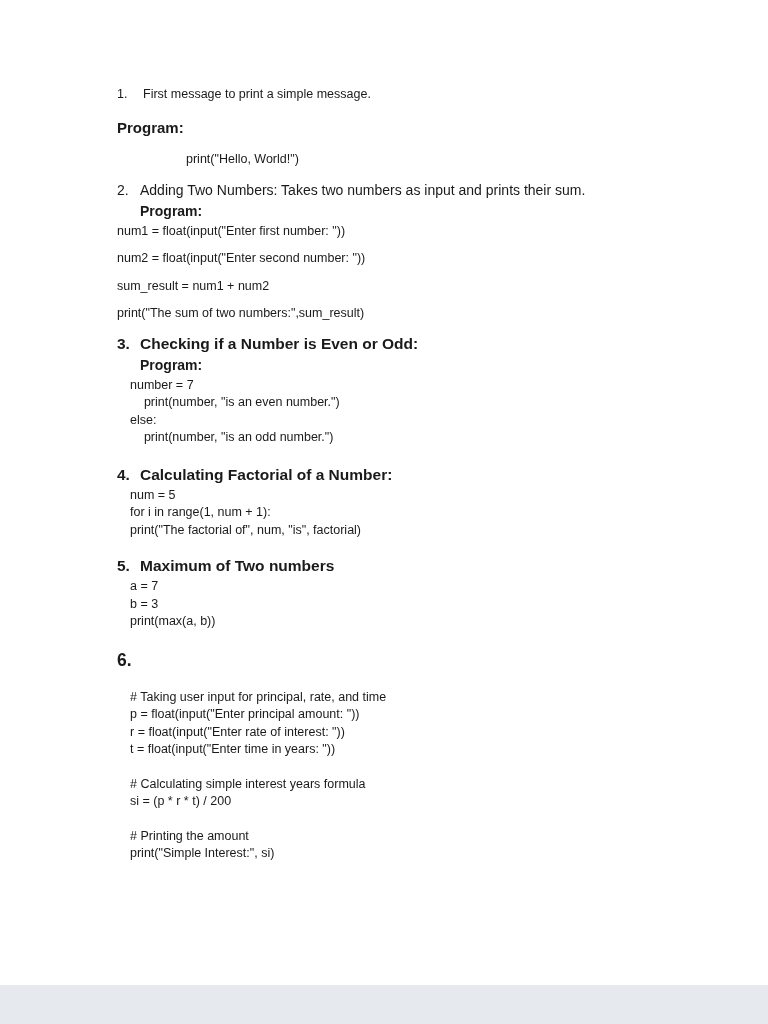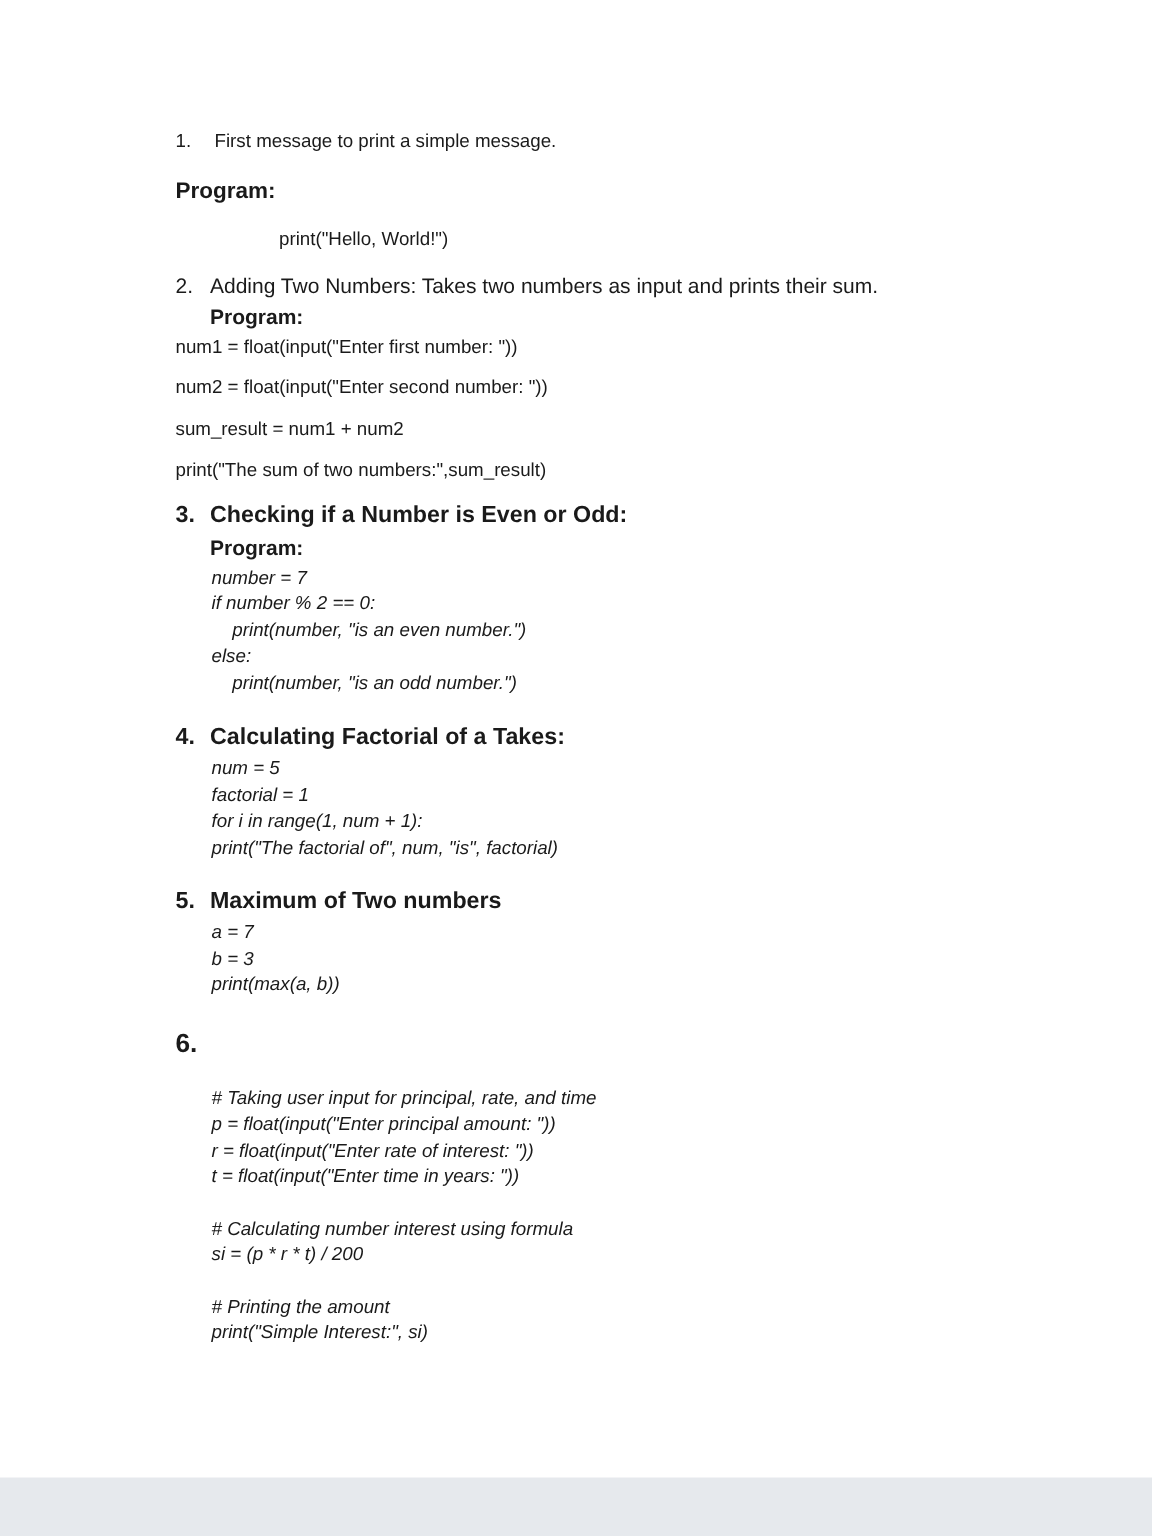--- a/index.html
+++ b/index.html
@@ -43,7 +43,7 @@
   }
   .code-deep  { margin-left: 69px; margin-top: 13px; }
   .code-flush { margin-left: 0; }
-  .code-ind   { margin-left: 24px; font-style: italic; }
+  .code-ind   { margin-left: 13px; }
 
   .mt2  { margin-top: 2px; }
   .mt10 { margin-top: 10px; }

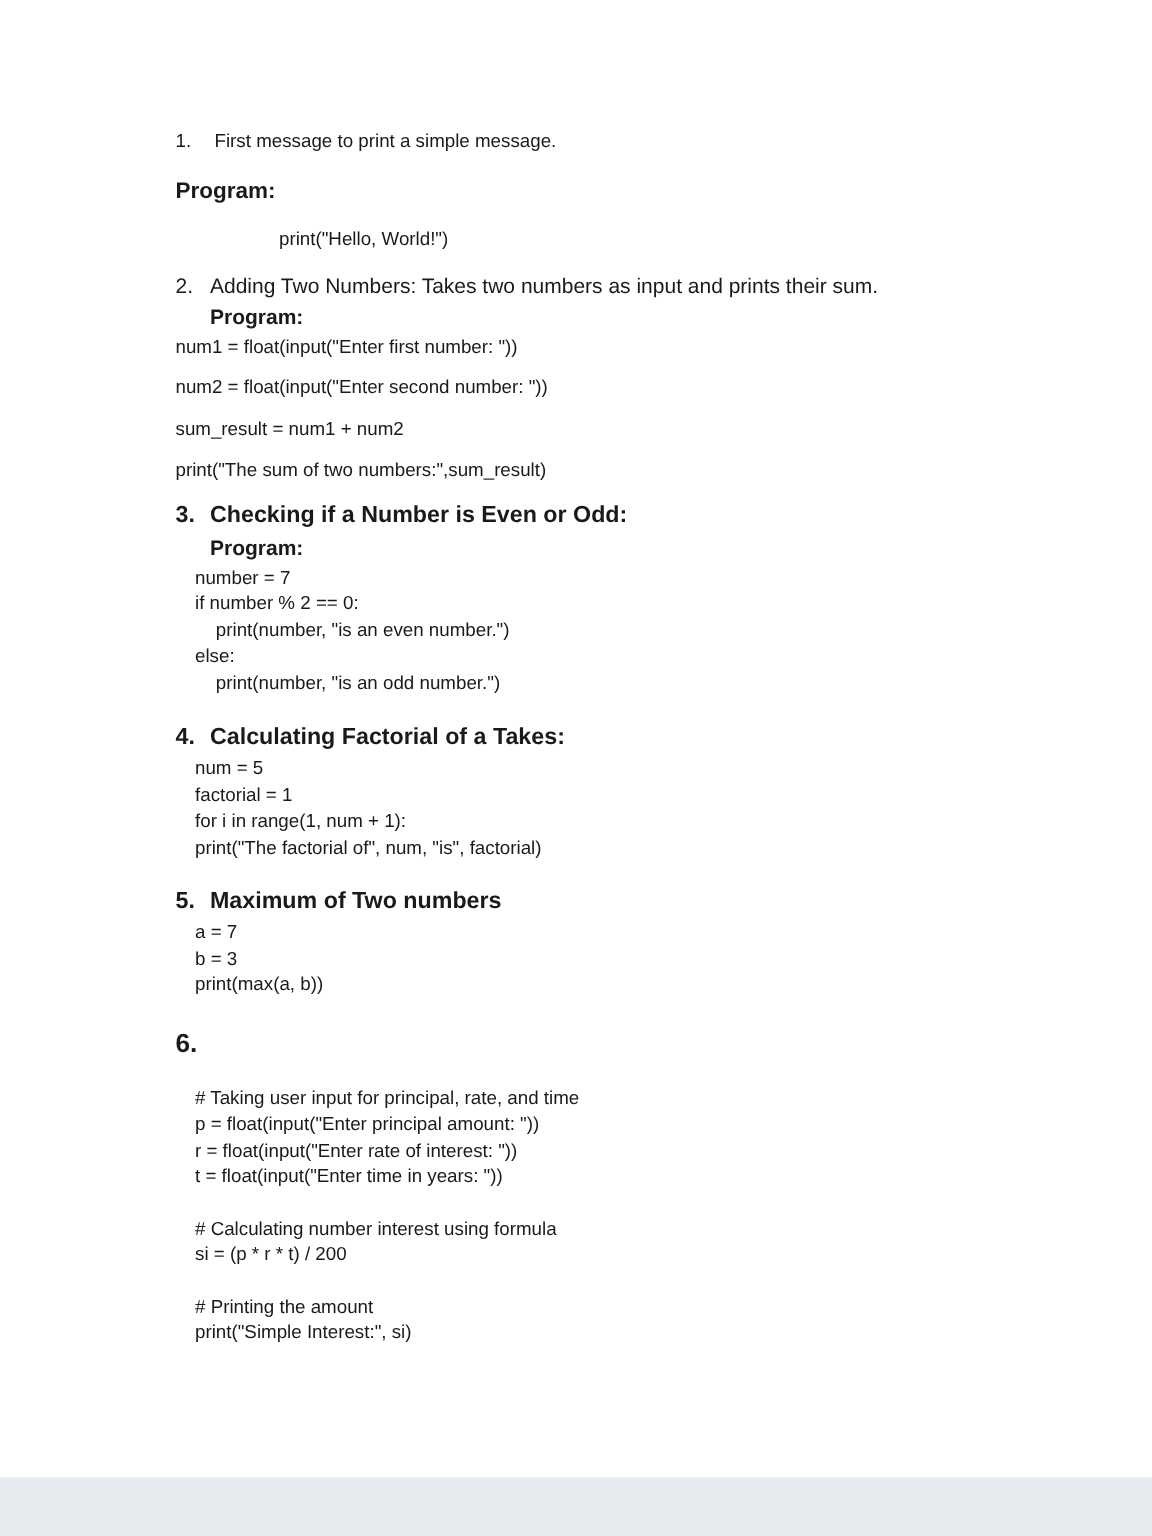--- a/index.html
+++ b/index.html
@@ -81,7 +81,6 @@
       </div>
       <div class="prog-md">Program:</div>
       <div class="code code-ind mt2">number = 7</div>
-      <div class="code code-ind">if number % 2 == 0:</div>
       <div class="code code-ind">    print(number, "is an even number.")</div>
       <div class="code code-ind">else:</div>
       <div class="code code-ind">    print(number, "is an odd number.")</div>

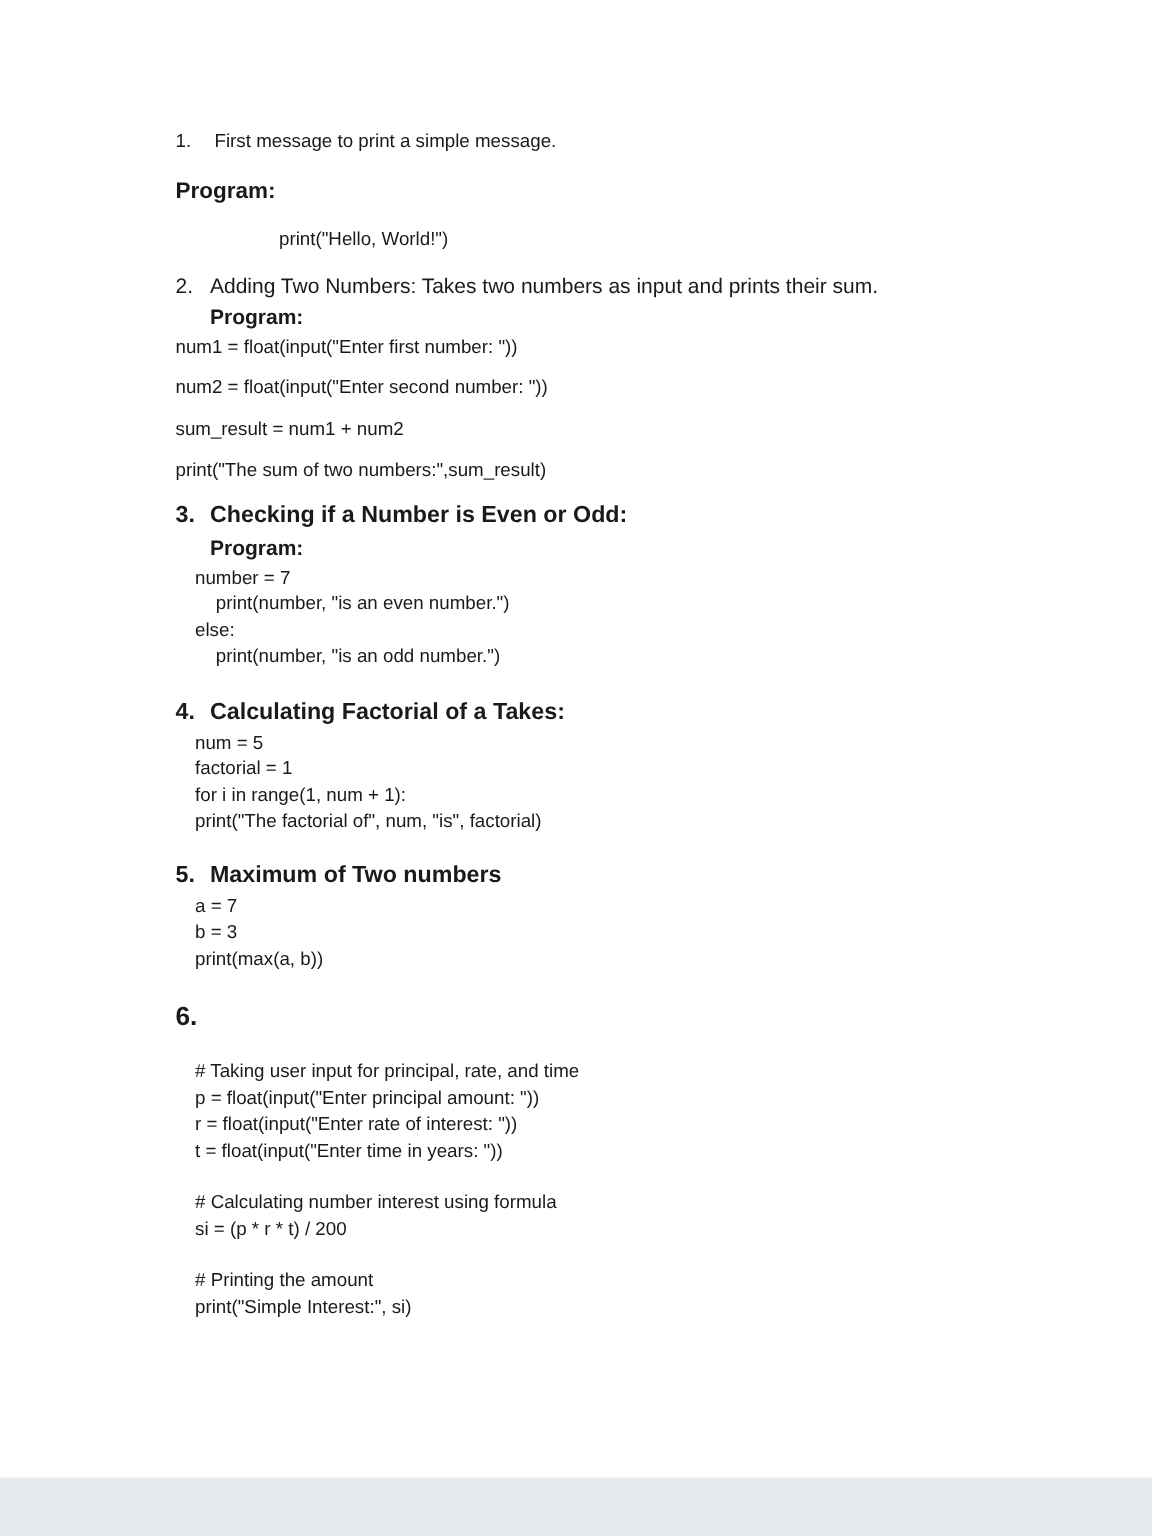--- a/index.html
+++ b/index.html
@@ -87,7 +87,7 @@
 
       <div class="row h-15 mt17">
         <span class="num">4.</span>
-        <span>Calculating Factorial of a Takes:</span>
+        <span>Calculating Factorial of a Number:</span>
       </div>
       <div class="code code-ind mt2">num = 5</div>
       <div class="code code-ind">factorial = 1</div>

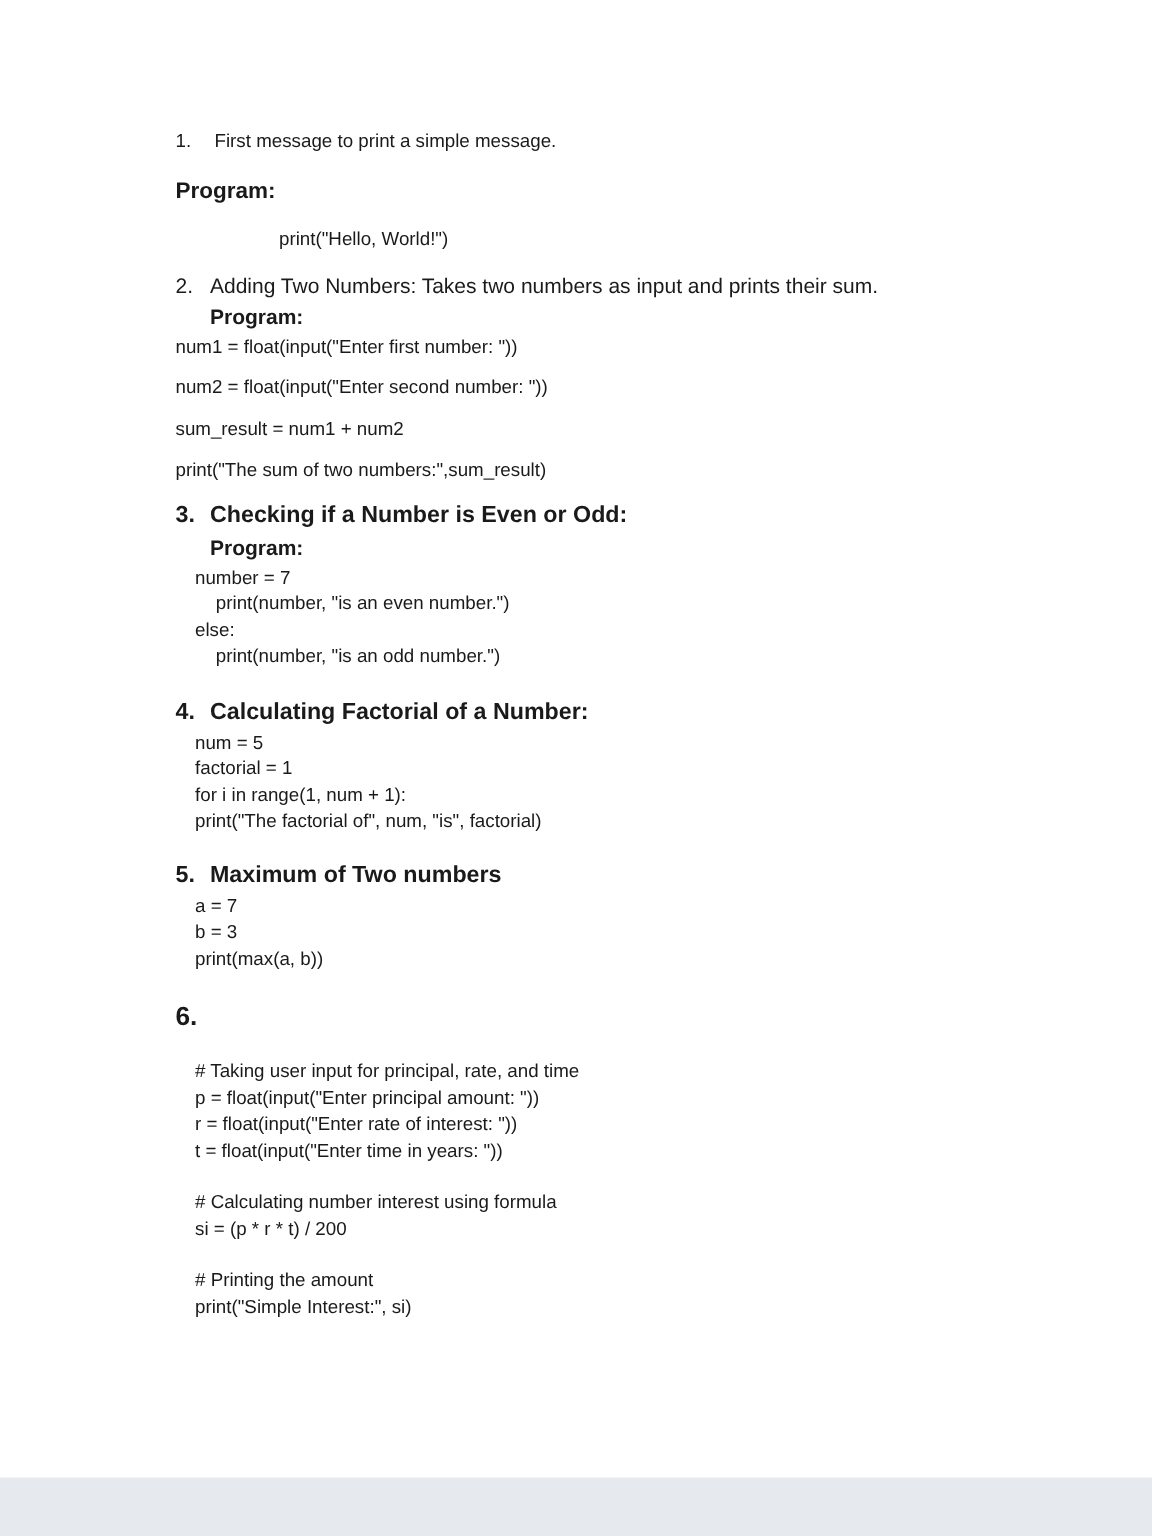--- a/index.html
+++ b/index.html
@@ -90,7 +90,6 @@
         <span>Calculating Factorial of a Number:</span>
       </div>
       <div class="code code-ind mt2">num = 5</div>
-      <div class="code code-ind">factorial = 1</div>
       <div class="code code-ind">for i in range(1, num + 1):</div>
       <div class="code code-ind">print("The factorial of", num, "is", factorial)</div>
 

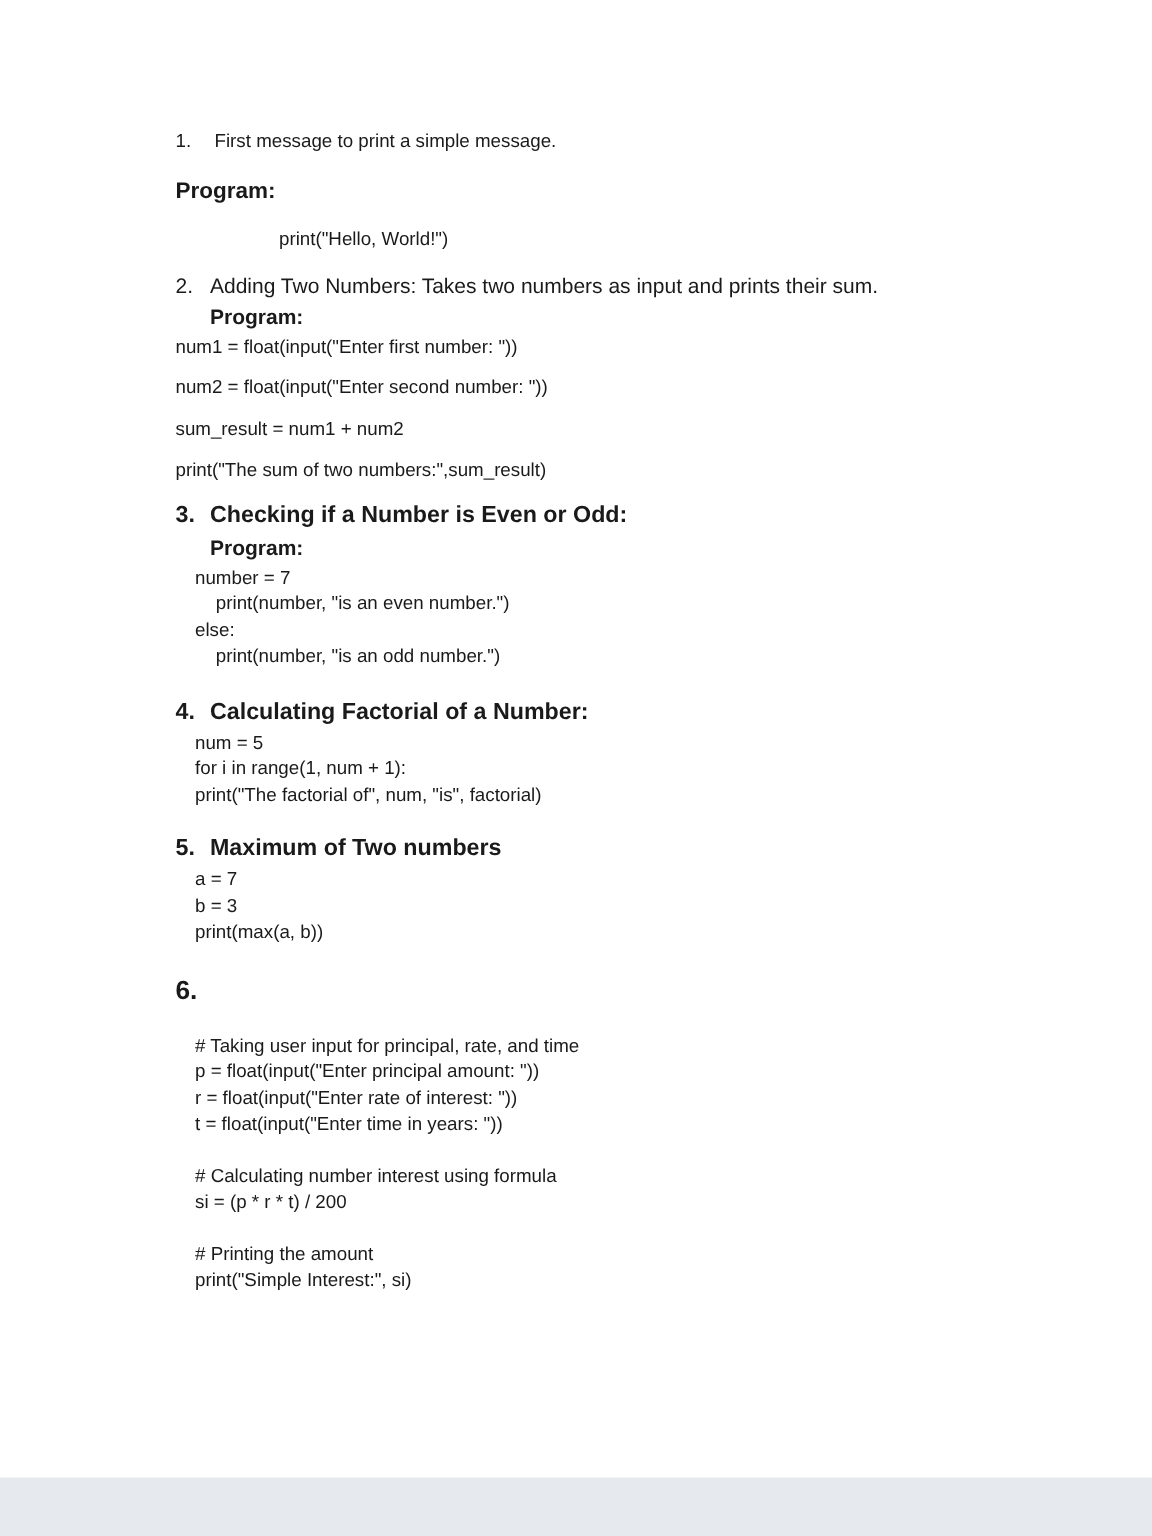--- a/index.html
+++ b/index.html
@@ -108,7 +108,7 @@
       <div class="code code-ind">p = float(input("Enter principal amount: "))</div>
       <div class="code code-ind">r = float(input("Enter rate of interest: "))</div>
       <div class="code code-ind">t = float(input("Enter time in years: "))</div>
-      <div class="code code-ind mt17"># Calculating number interest using formula</div>
+      <div class="code code-ind mt17"># Calculating simple interest years formula</div>
       <div class="code code-ind">si = (p * r * t) / 200</div>
       <div class="code code-ind mt17"># Printing the amount</div>
       <div class="code code-ind">print("Simple Interest:", si)</div>

